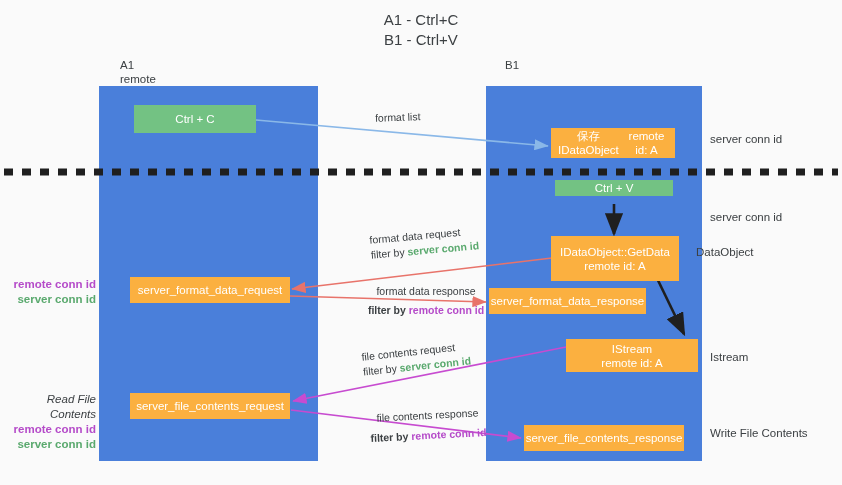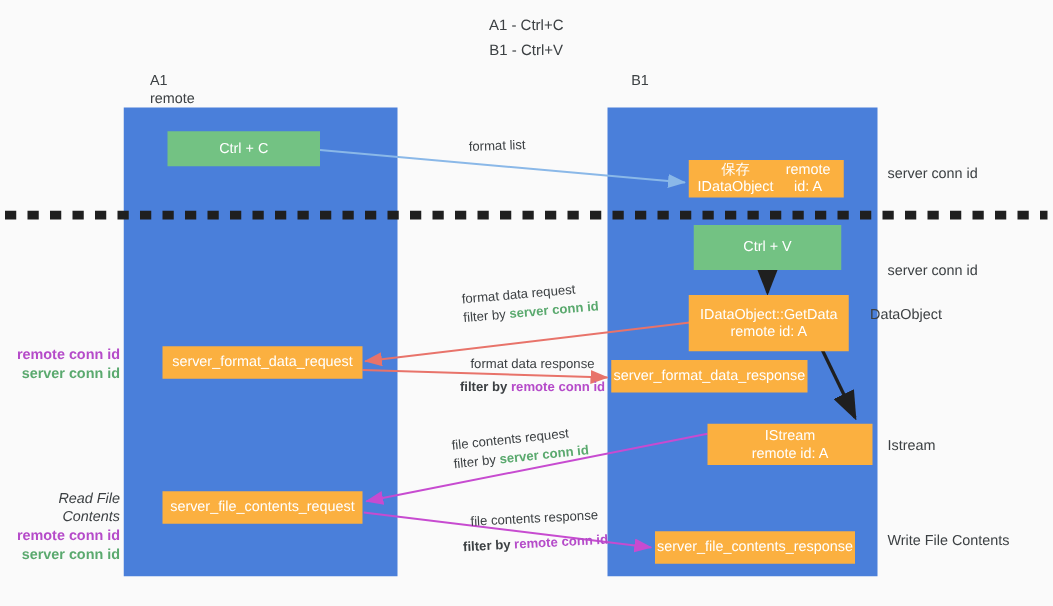--- a/index.html
+++ b/index.html
@@ -17,7 +17,7 @@
   
   #title{
     left:0;top:10px;width:842px;text-align:center;
-    font-size:12px;line-height:20px;color:#3c4043;
+    font-size:15px;line-height:20px;color:#3c4043;
   }
 
   

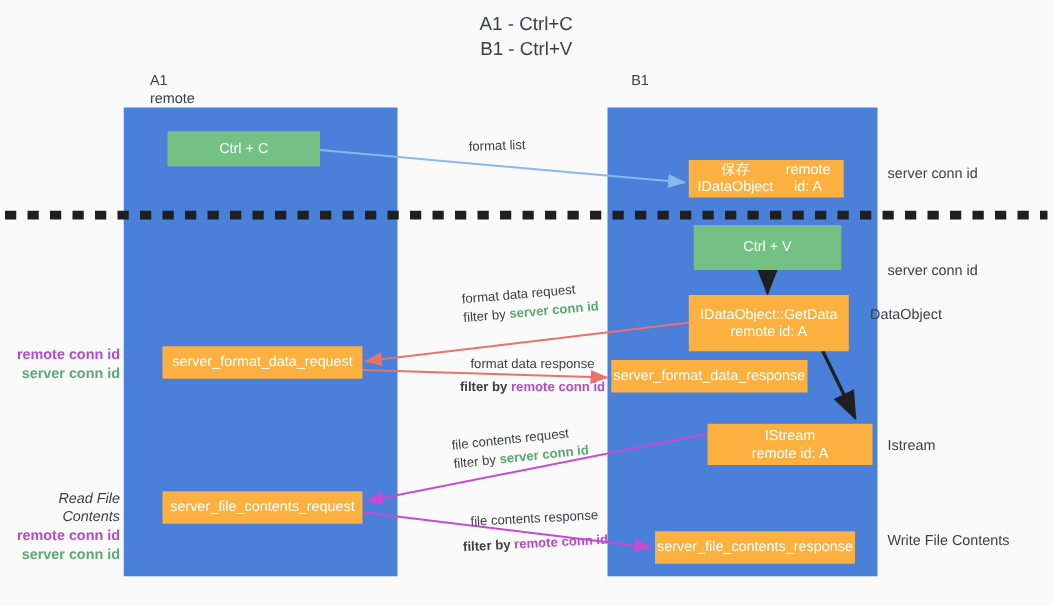--- a/index.html
+++ b/index.html
@@ -127,7 +127,7 @@
     <span>remote id: A</span>
   </div>
 
-  <div class="abs node green" style="left:555px;top:180px;width:118px;height:36px;">
+  <div class="abs node green" style="left:555px;top:180px;width:118px;height:16px;">
     <span>Ctrl + V</span>
   </div>
 

